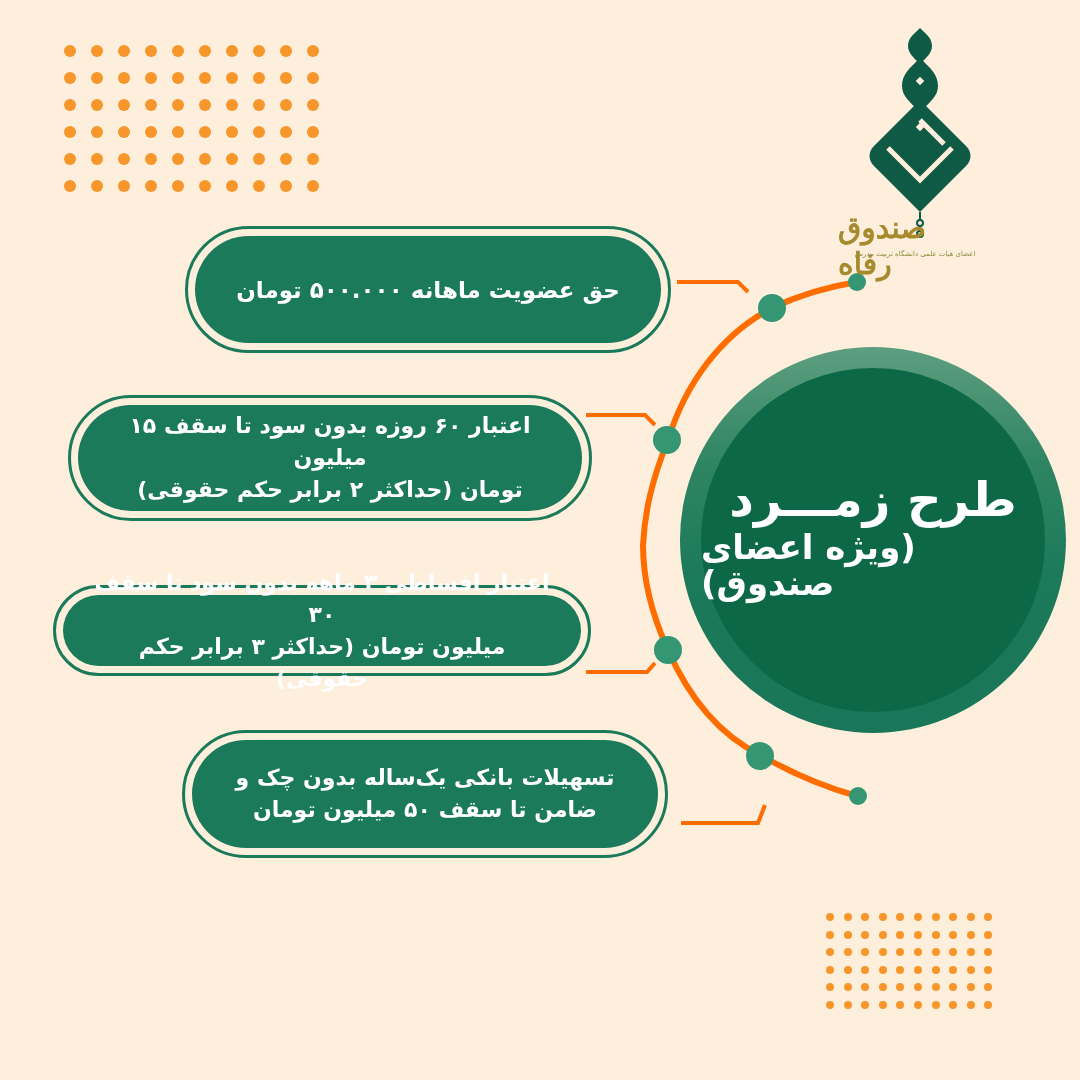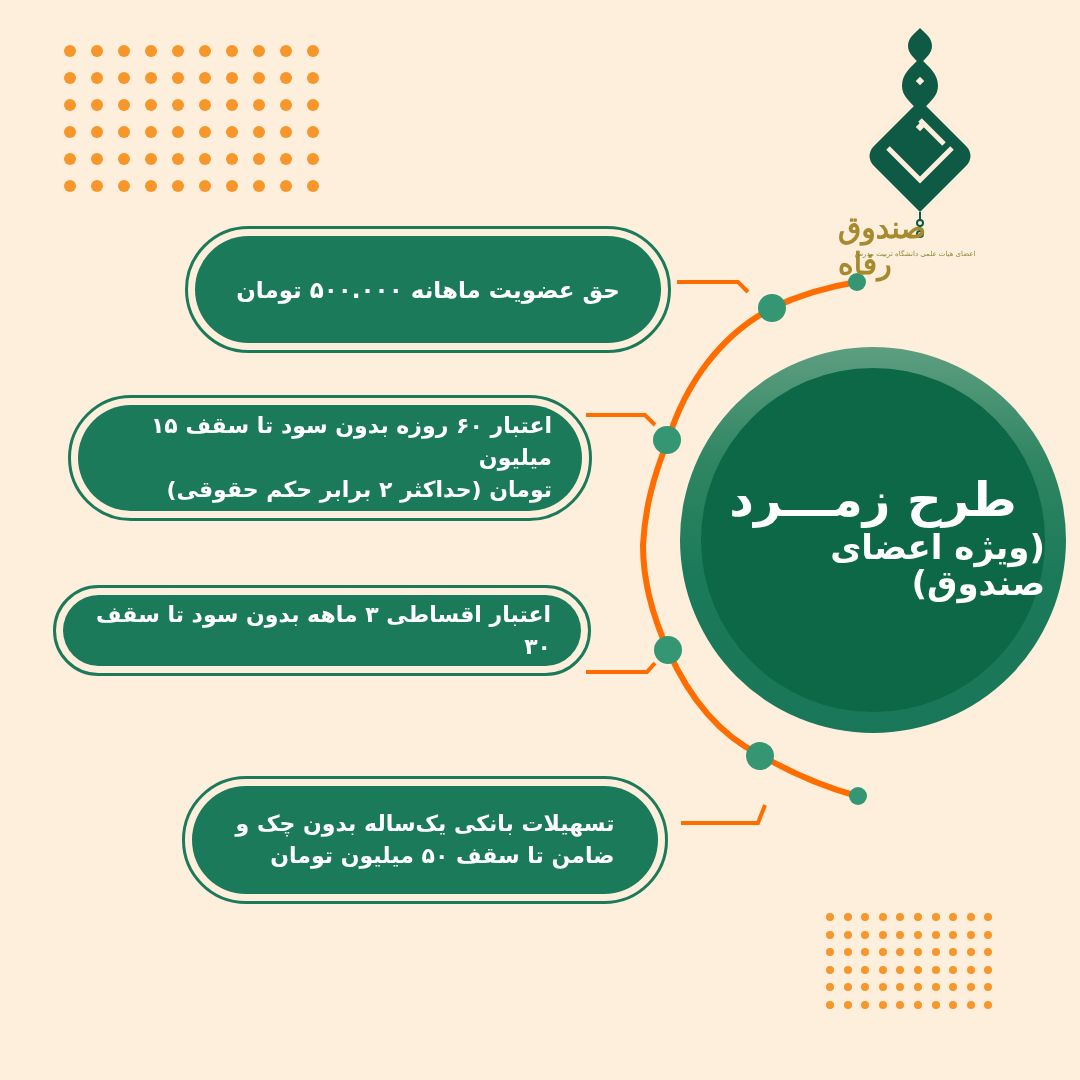--- a/index.html
+++ b/index.html
@@ -26,7 +26,7 @@
     width: 100%; height: 100%; box-sizing: border-box;
     background: #1b7a5a; border-radius: 62px;
     display: flex; align-items: center; justify-content: center;
-    color: #ffffff; text-align: right; direction: rtl;
+    color: #ffffff; text-align: center; direction: rtl;
     font-weight: bold; font-size: 22px; line-height: 32px;
     padding: 0 30px;
   }

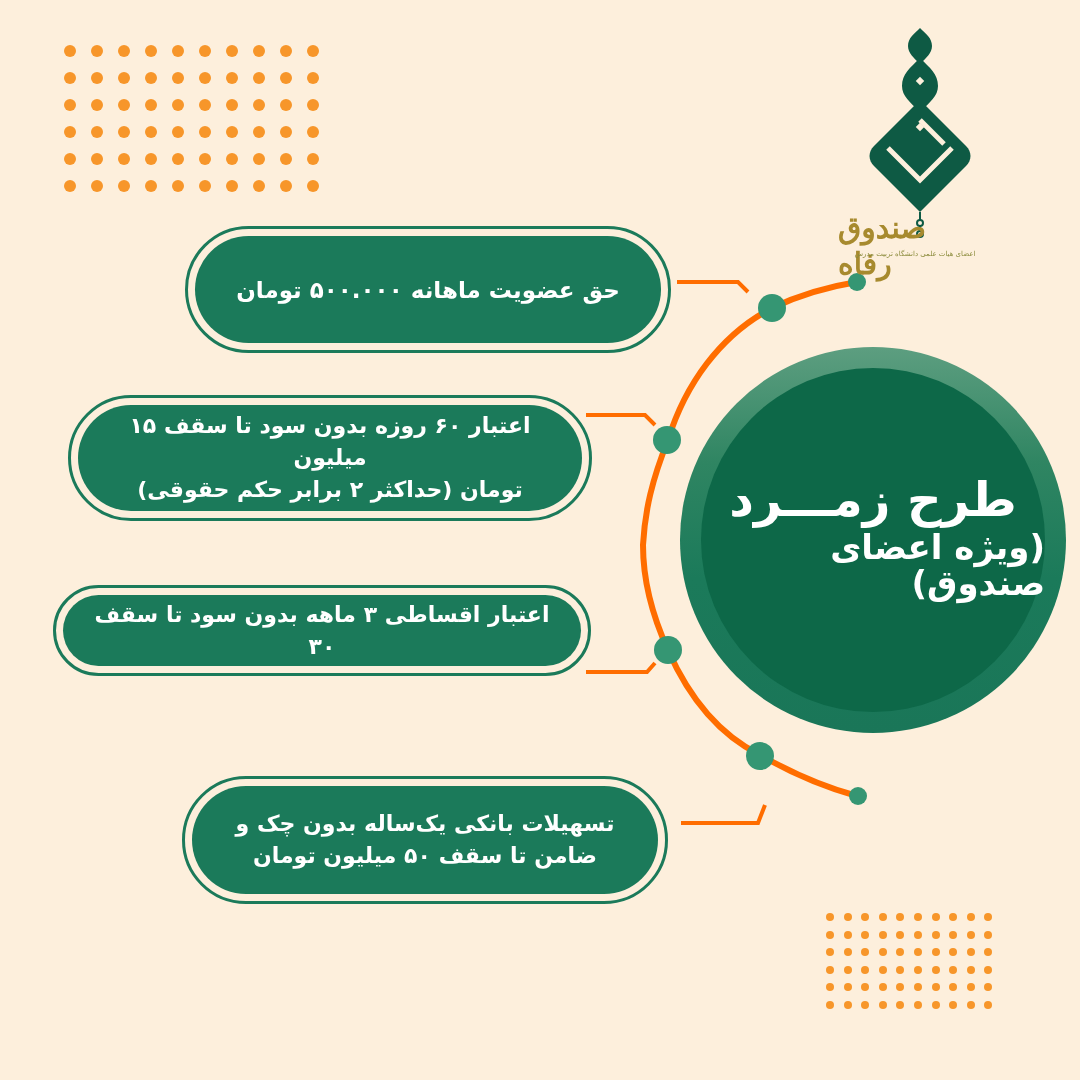--- a/index.html
+++ b/index.html
@@ -41,7 +41,7 @@
     position: absolute; left: 701px; top: 368px; width: 344px; height: 344px;
     border-radius: 50%; background: #0d6848;
     display: flex; flex-direction: column; align-items: center; justify-content: center;
-    color: #ffffff; direction: rtl; text-align: right;
+    color: #ffffff; direction: rtl; text-align: left;
   }
   .center-title { font-size: 48px; font-weight: bold; line-height: 60px; margin-top: -10px; }
   .center-sub { font-size: 34px; font-weight: bold; line-height: 36px; }

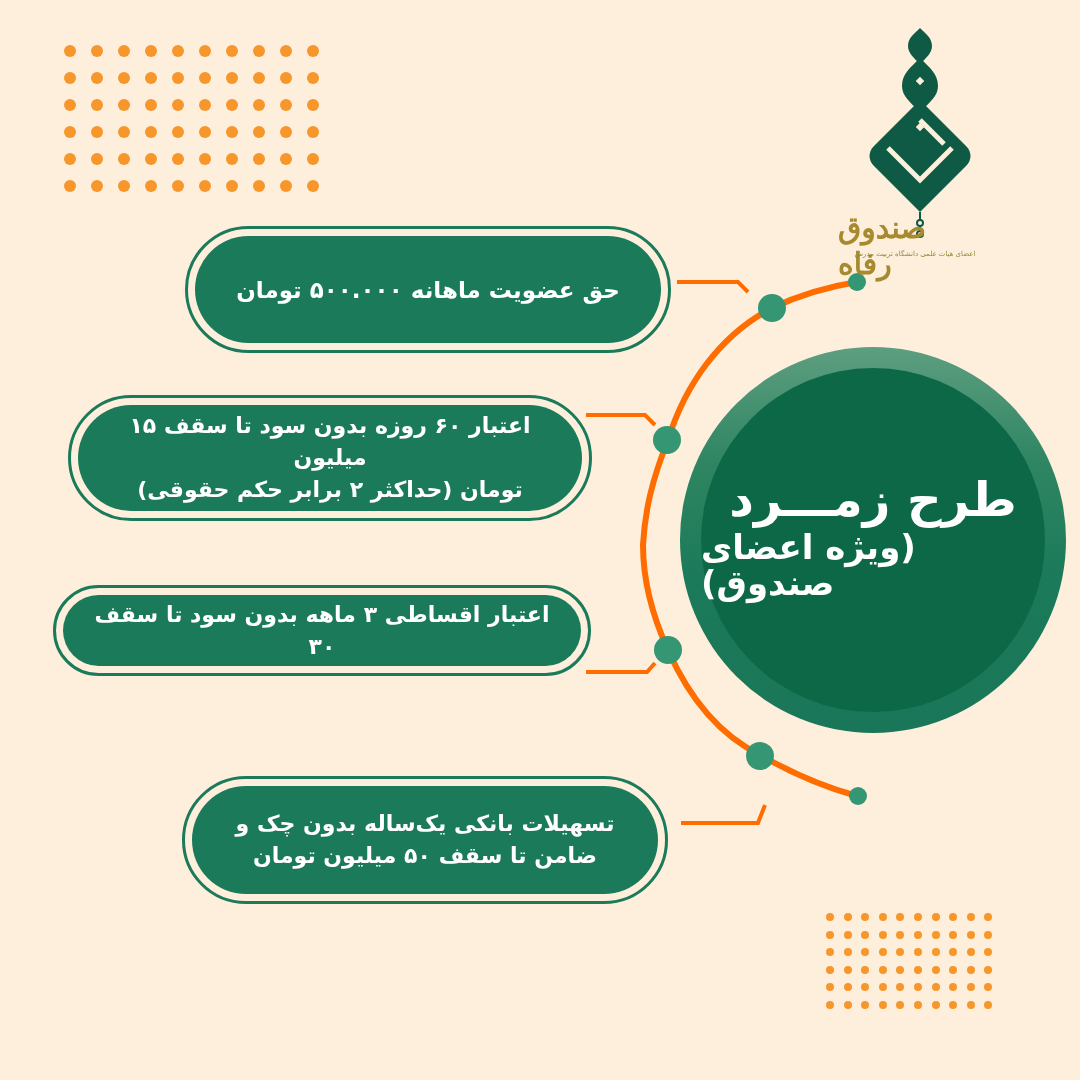--- a/index.html
+++ b/index.html
@@ -220,6 +220,7 @@
   <div class="pill">
     <div>
       <div>اعتبار اقساطی ۳ ماهه بدون سود تا سقف ۳۰</div>
+      <div><span>میلیون تومان</span><span class="sub"> (حداکثر ۳ برابر حکم حقوقی)</span></div>
     </div>
   </div>
 </div>

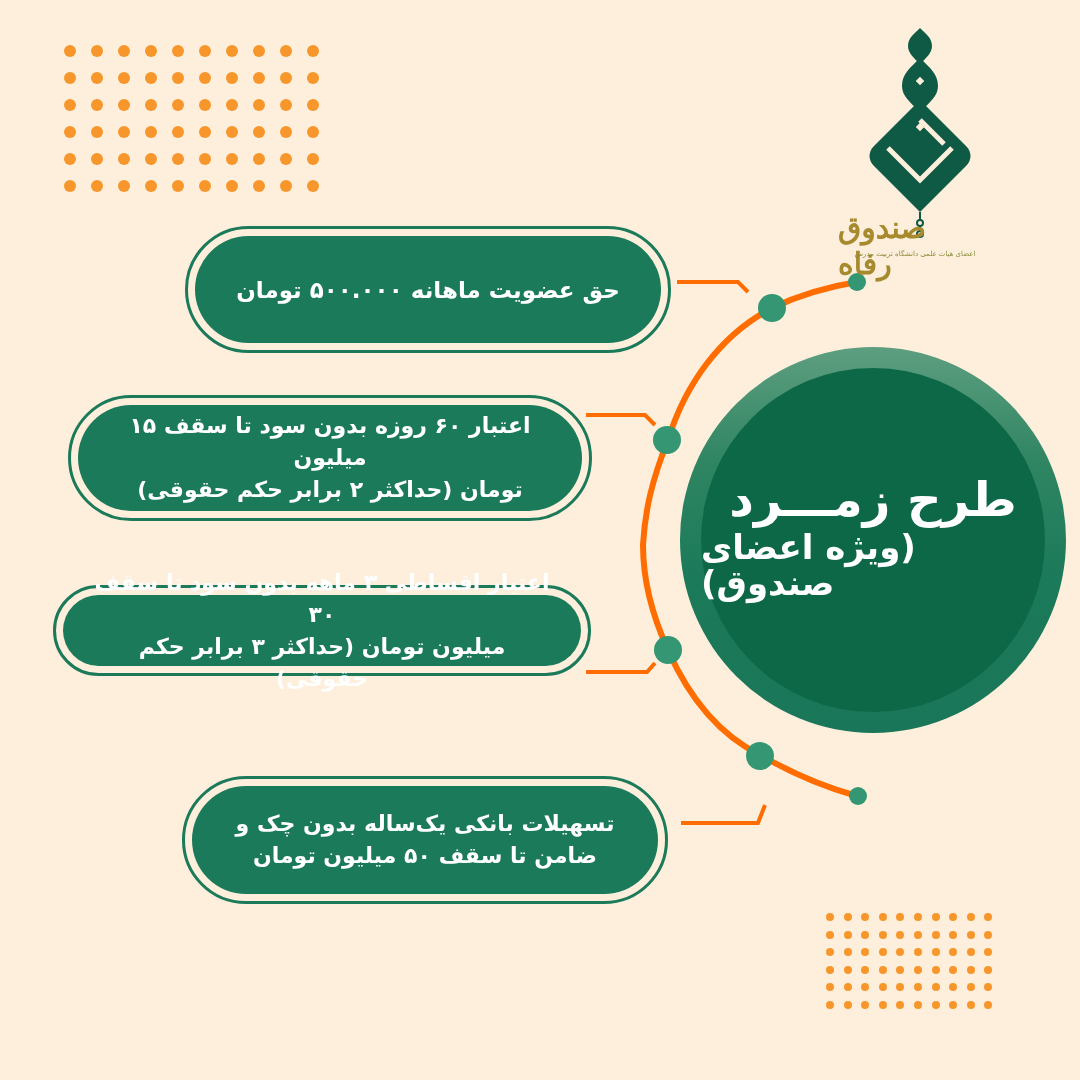--- a/index.html
+++ b/index.html
@@ -225,7 +225,7 @@
   </div>
 </div>
 
-<div class="card" style="left:182px; top:776px; width:486px; height:128px;">
+<div class="card" style="left:182px; top:730px; width:486px; height:128px;">
   <div class="pill">
     <div>
       <div>تسهیلات بانکی یک‌ساله بدون چک و</div>

